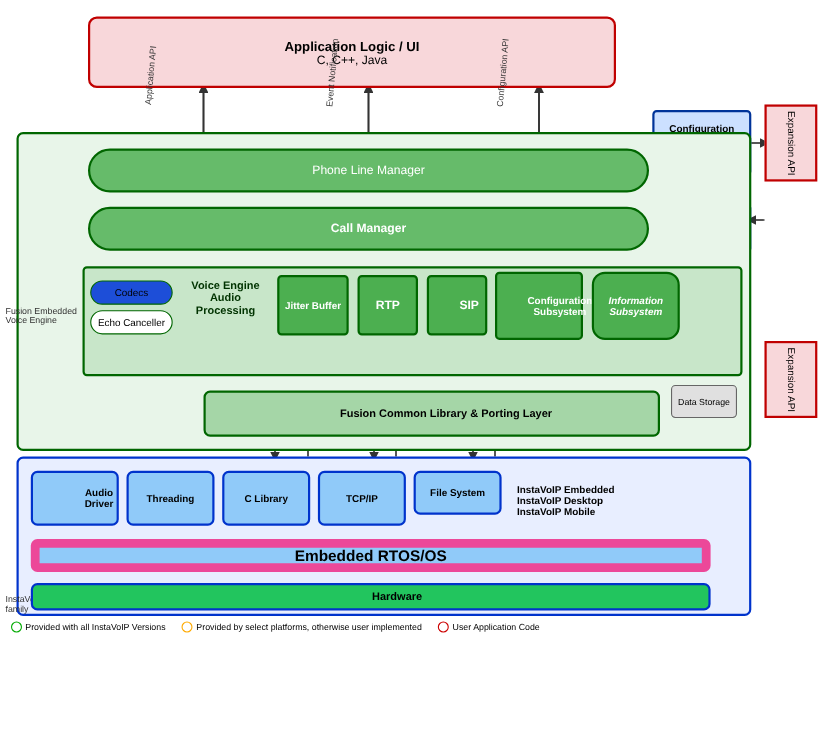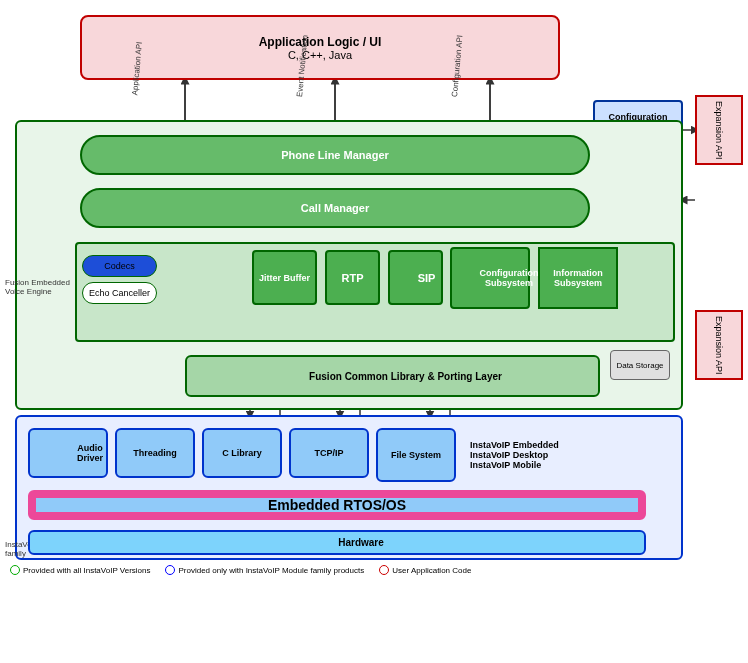--- a/index.html
+++ b/index.html
@@ -139,7 +139,7 @@
       display: flex;
       align-items: center;
       justify-content: center;
-      font-weight: bold;
+      font-weight: normal;
       color: white;
     }
 

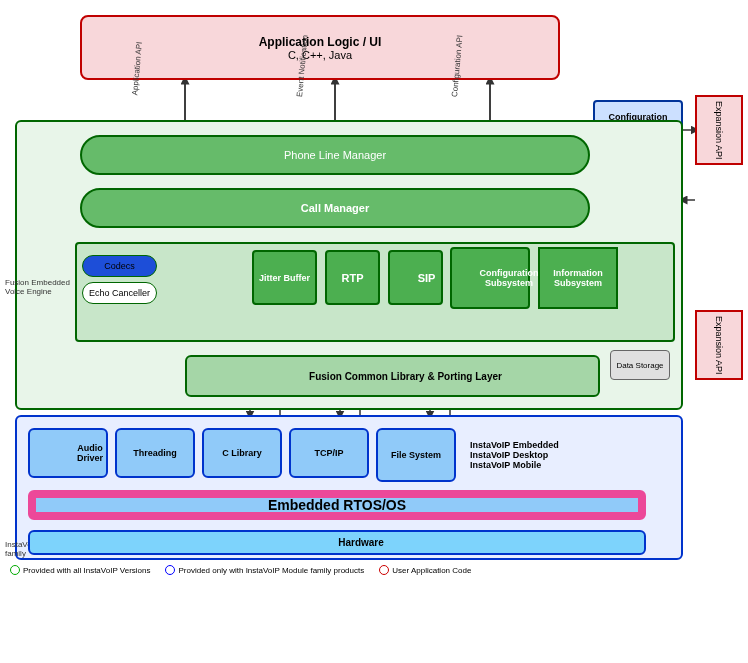--- a/index.html
+++ b/index.html
@@ -703,6 +703,9 @@
     <span>Echo Canceller</span>
   </div>
 
+  <div class="ve-audio-label">
+    <span>Voice Engine Audio Processing</span>
+  </div>
 
   <div class="jitter-box">
     <span>Jitter Buffer</span>

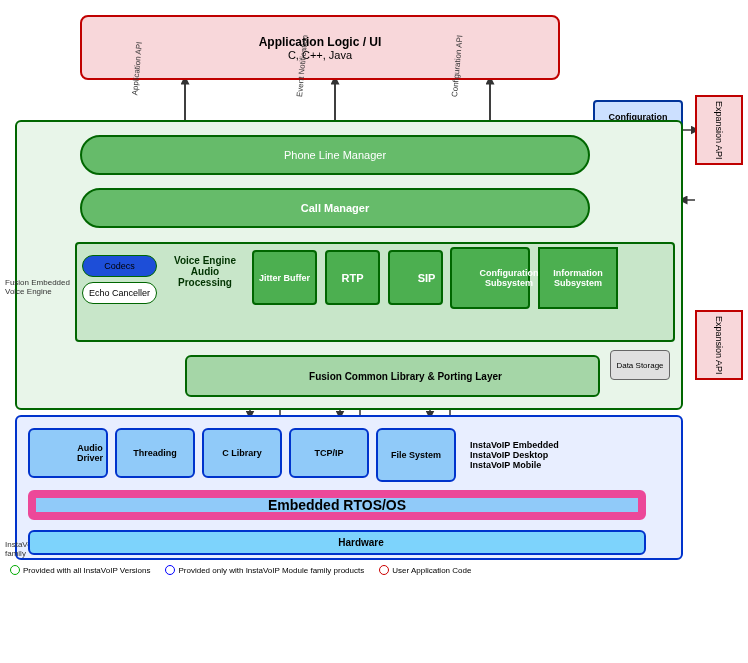--- a/index.html
+++ b/index.html
@@ -301,7 +301,7 @@
       height: 62px;
       border: 2px solid #006600;
       background: #4caf50;
-      border-radius: 0;
+      border-radius: 12px;
       display: flex;
       align-items: center;
       justify-content: flex-start;
@@ -309,6 +309,7 @@
       color: white;
       font-size: 9px;
       font-weight: bold;
+      font-style: italic;
     }
 
     

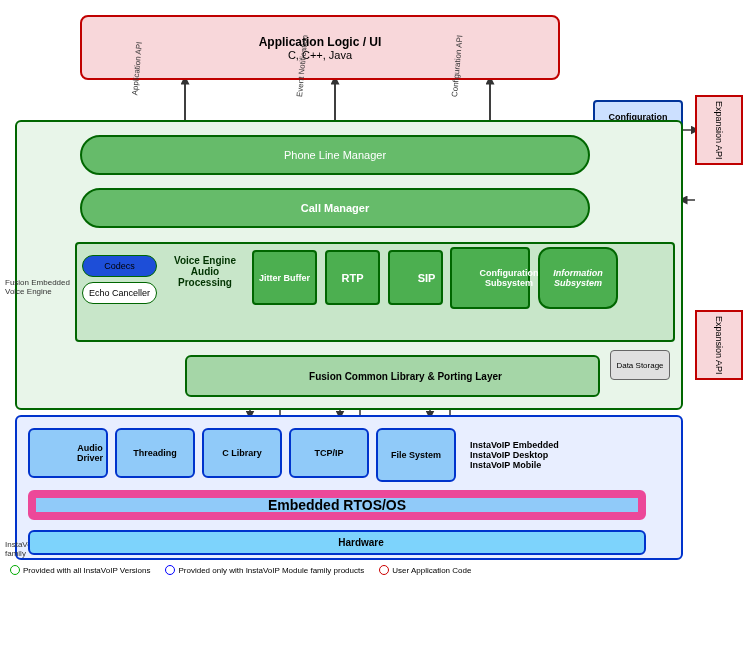--- a/index.html
+++ b/index.html
@@ -462,7 +462,7 @@
       top: 428px;
       left: 376px;
       width: 80px;
-      height: 54px;
+      height: 40px;
       border: 2px solid #0033cc;
       background: #90caf9;
       border-radius: 6px;

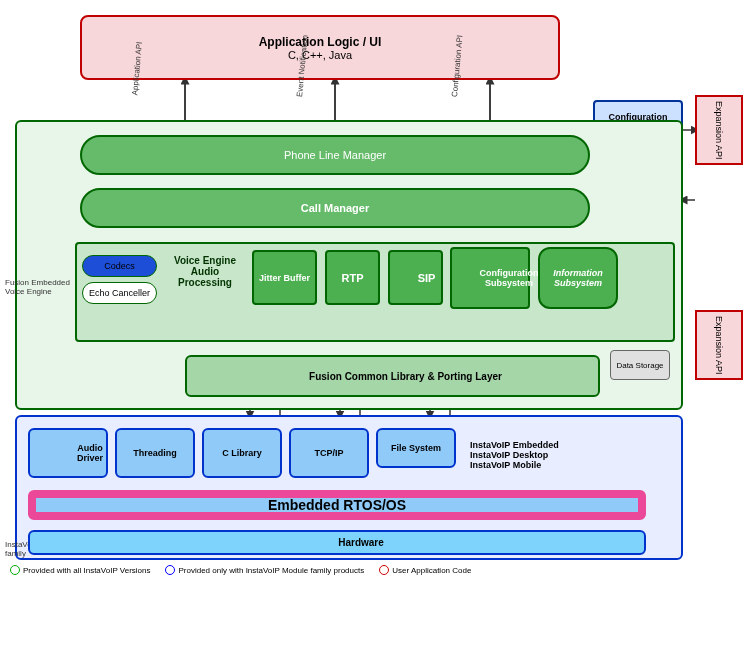--- a/index.html
+++ b/index.html
@@ -499,7 +499,7 @@
       width: 618px;
       height: 25px;
       border: 2px solid #0033cc;
-      background: #7dd3fc;
+      background: #22c55e;
       border-radius: 6px;
       display: flex;
       align-items: center;

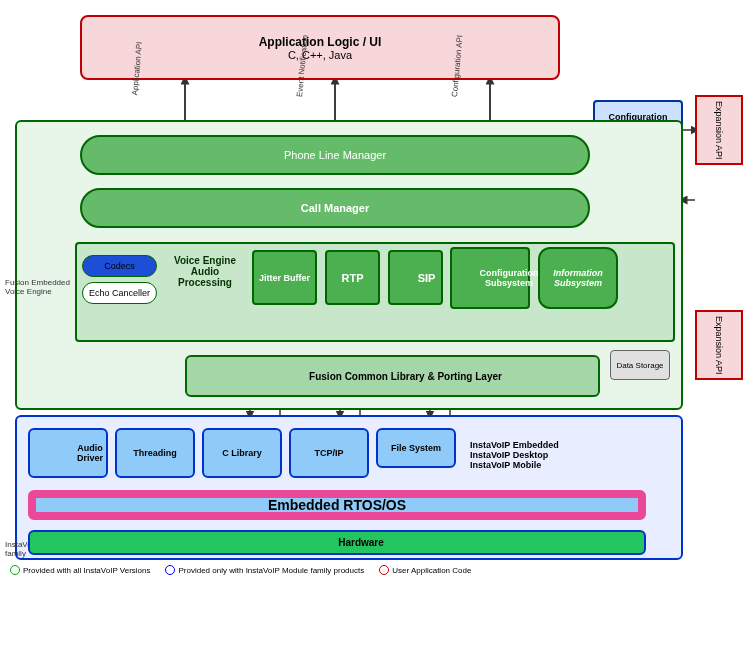--- a/index.html
+++ b/index.html
@@ -783,6 +783,10 @@
       <span>Provided with all InstaVoIP Versions</span>
     </div>
     <div class="legend-item">
+      <div class="legend-circle" style="border-color:#ffaa00; background: white;"></div>
+      <span>Provided by select platforms, otherwise user implemented</span>
+    </div>
+    <div class="legend-item">
       <div class="legend-circle" style="border-color:#0000ff; background: white;"></div>
       <span>Provided only with InstaVoIP Module family products</span>
     </div>

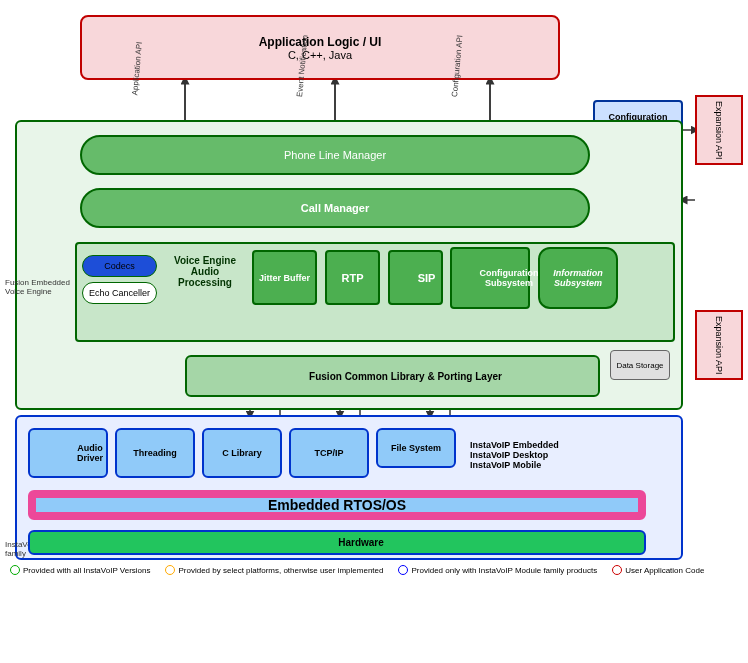--- a/index.html
+++ b/index.html
@@ -787,10 +787,6 @@
       <span>Provided by select platforms, otherwise user implemented</span>
     </div>
     <div class="legend-item">
-      <div class="legend-circle" style="border-color:#0000ff; background: white;"></div>
-      <span>Provided only with InstaVoIP Module family products</span>
-    </div>
-    <div class="legend-item">
       <div class="legend-circle" style="border-color:#cc0000; background: white;"></div>
       <span>User Application Code</span>
     </div>

